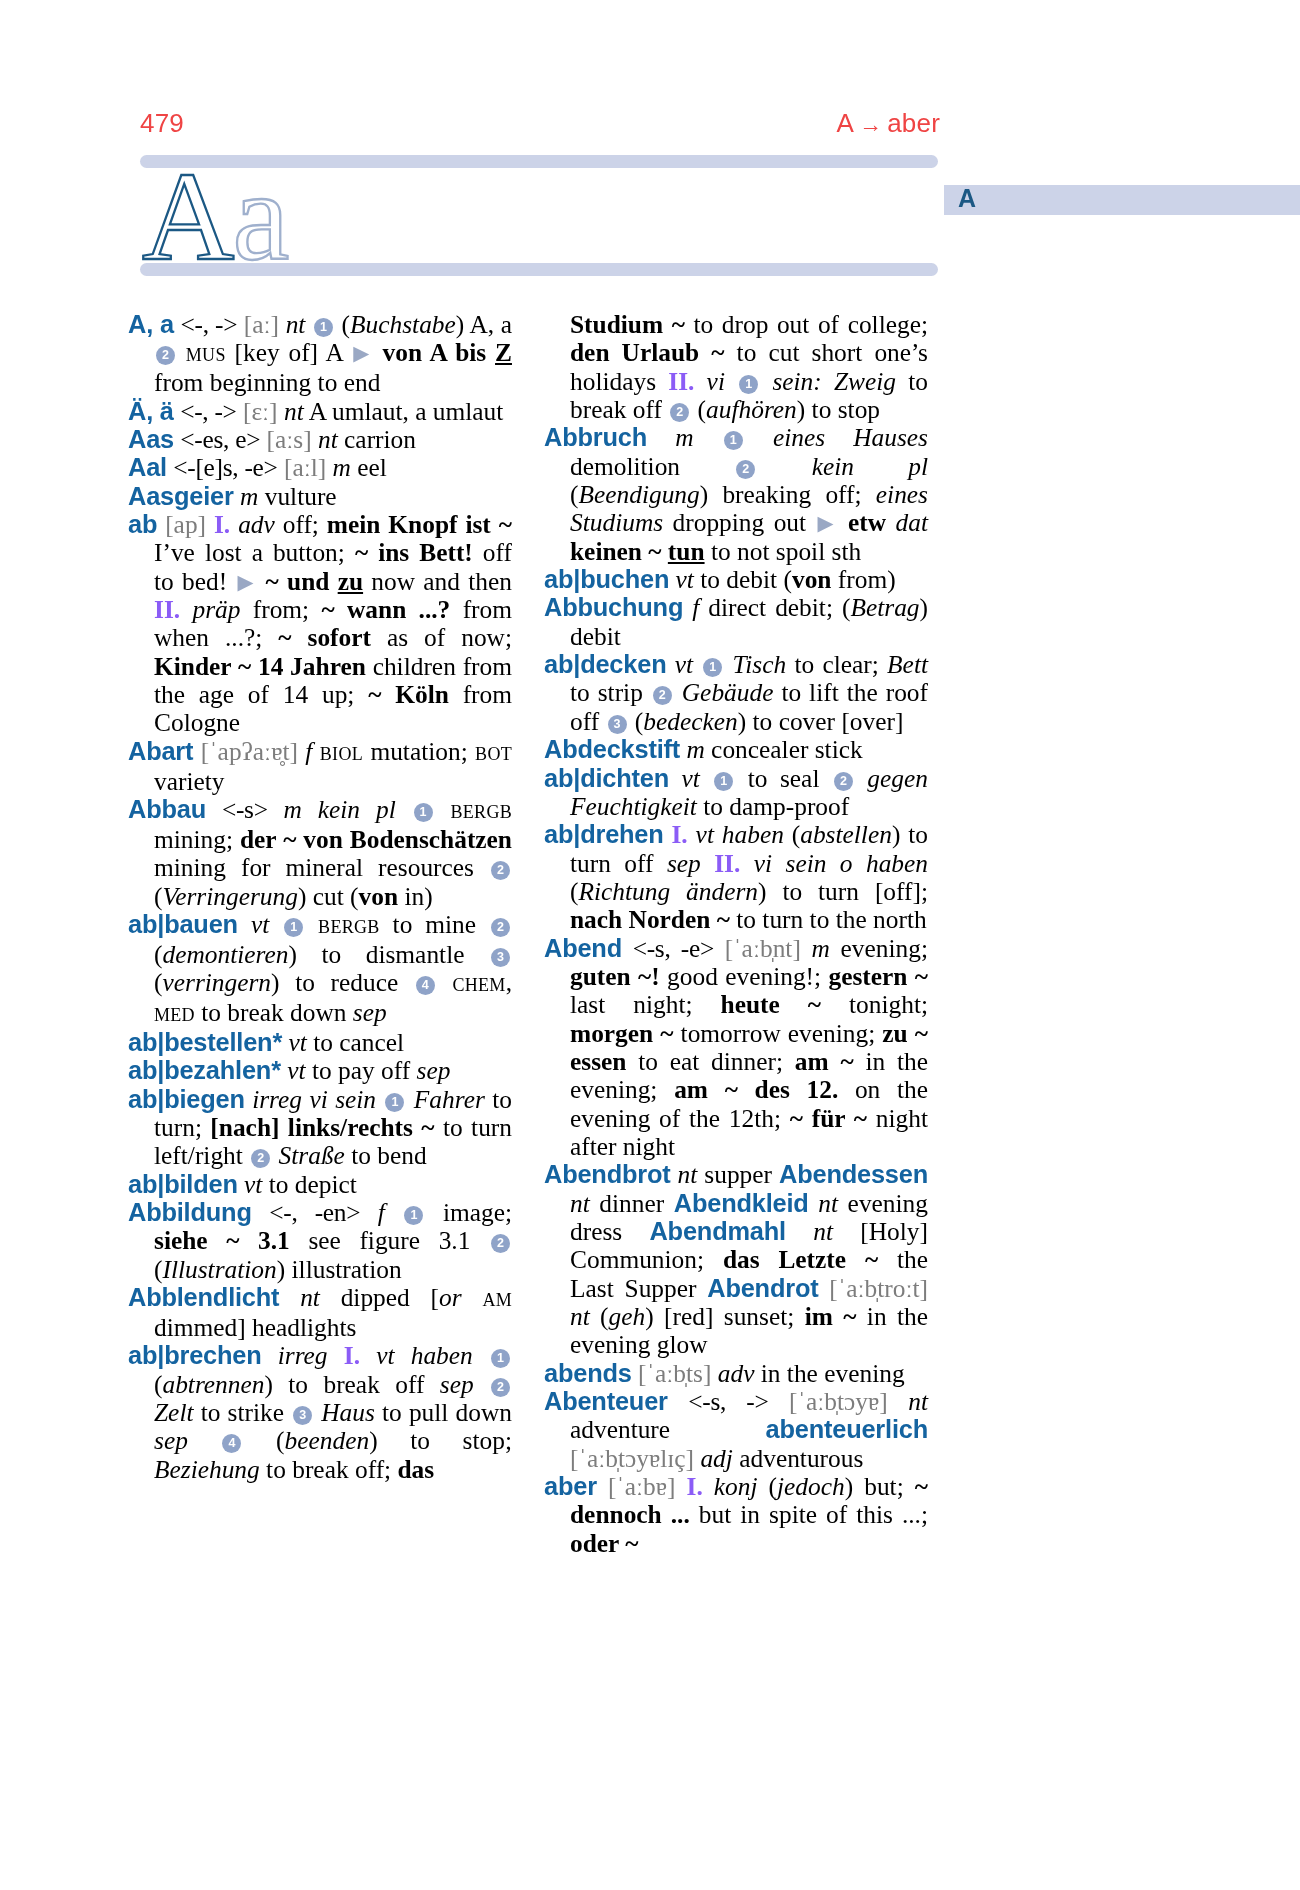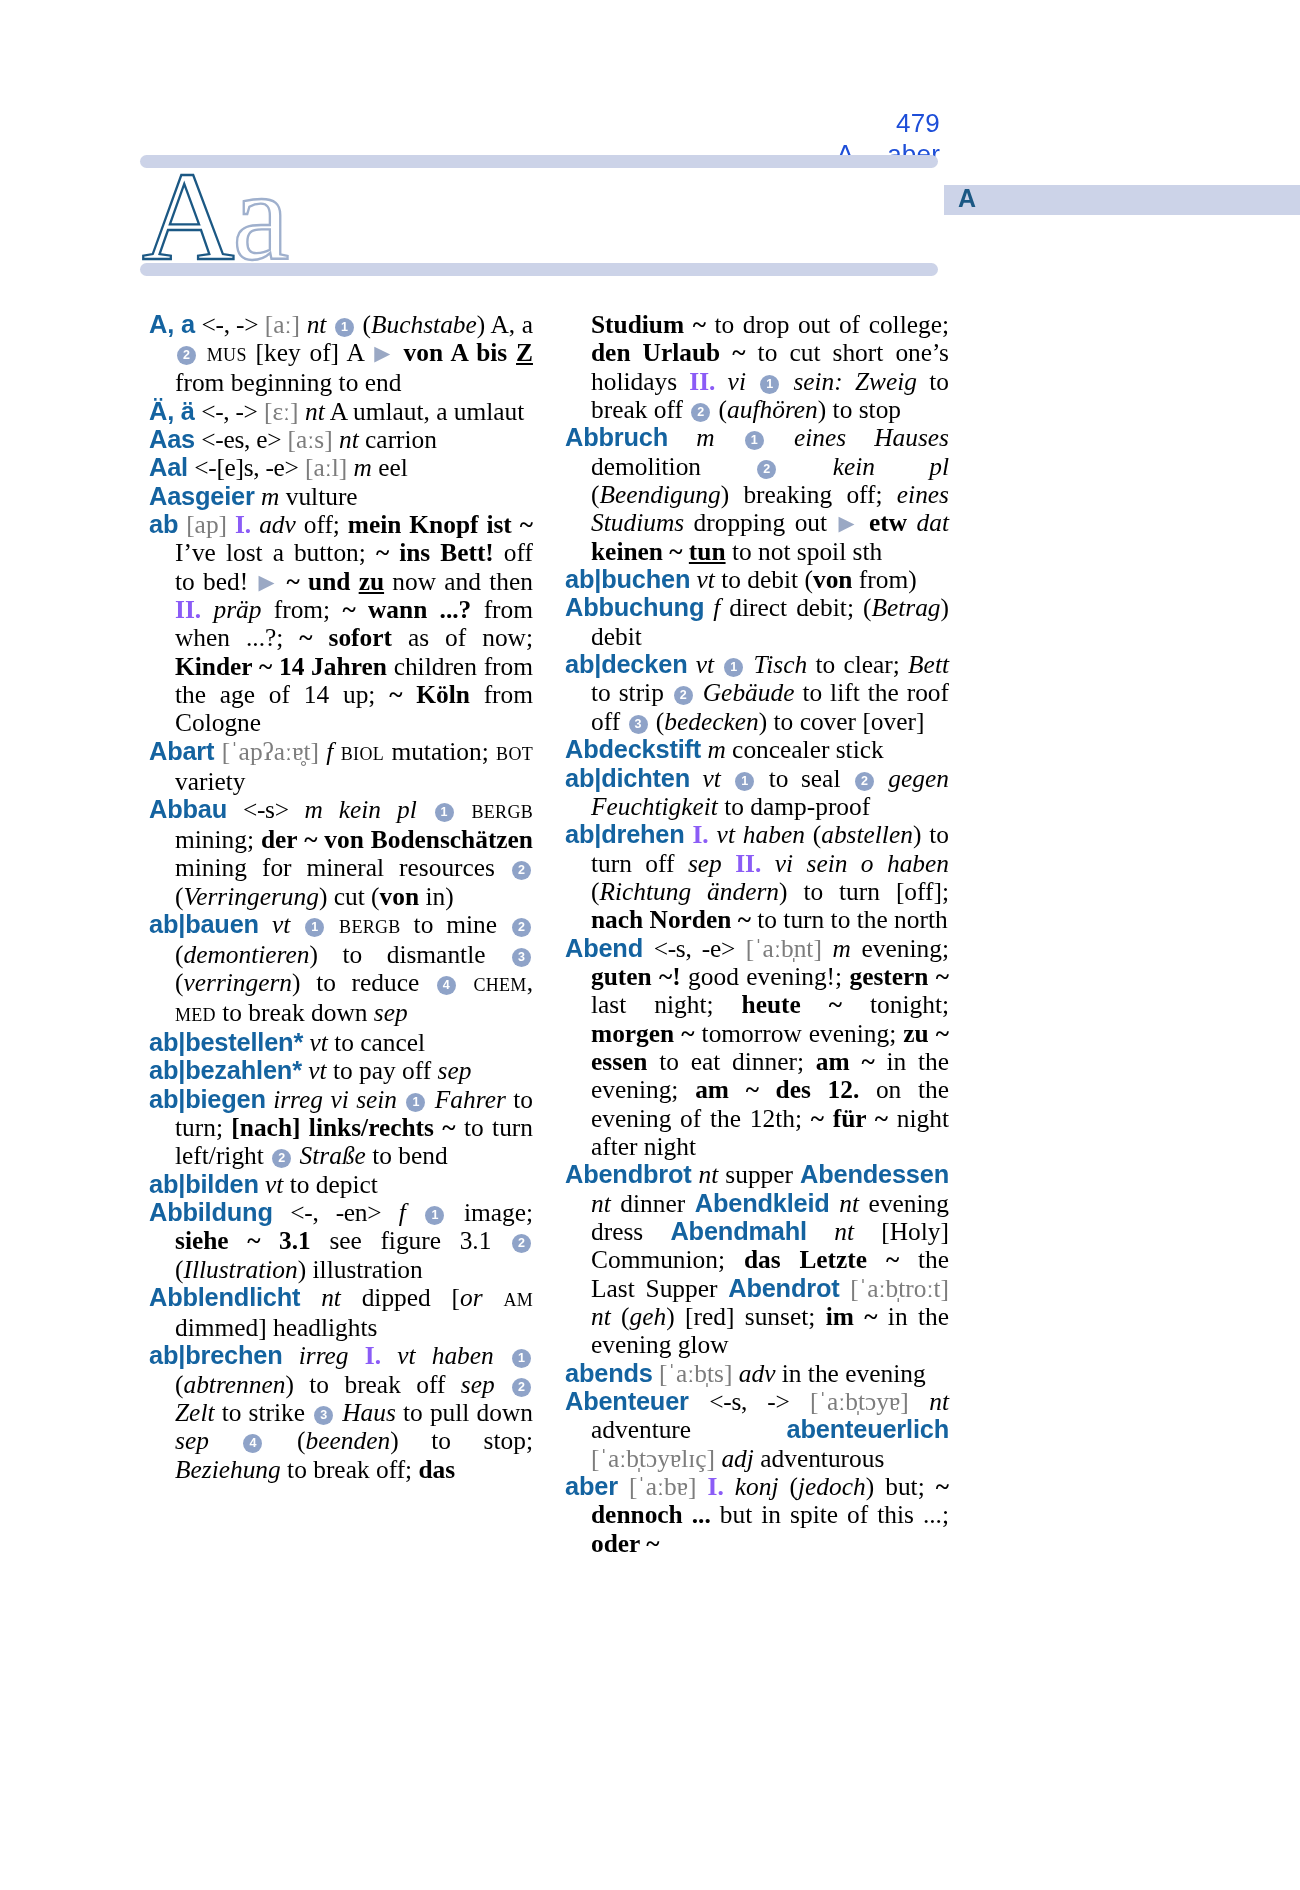--- a/index.html
+++ b/index.html
@@ -18,10 +18,10 @@
   
   .runhead{
     position:absolute;left:140px;top:108px;width:800px;height:40px;
-    display:flex;align-items:flex-end;justify-content:space-between;
-    color:#1d4ed8;
+    display:flex;align-items:flex-start;justify-content:space-between;
+    color:#ef4444;
     font-family:"Liberation Sans", sans-serif;
-    font-size:26px;letter-spacing:.2px;flex-direction:column;
+    font-size:26px;letter-spacing:.2px;
   }
   .runhead .folio{font-weight:400;}
   .runhead .guide{font-weight:400;}

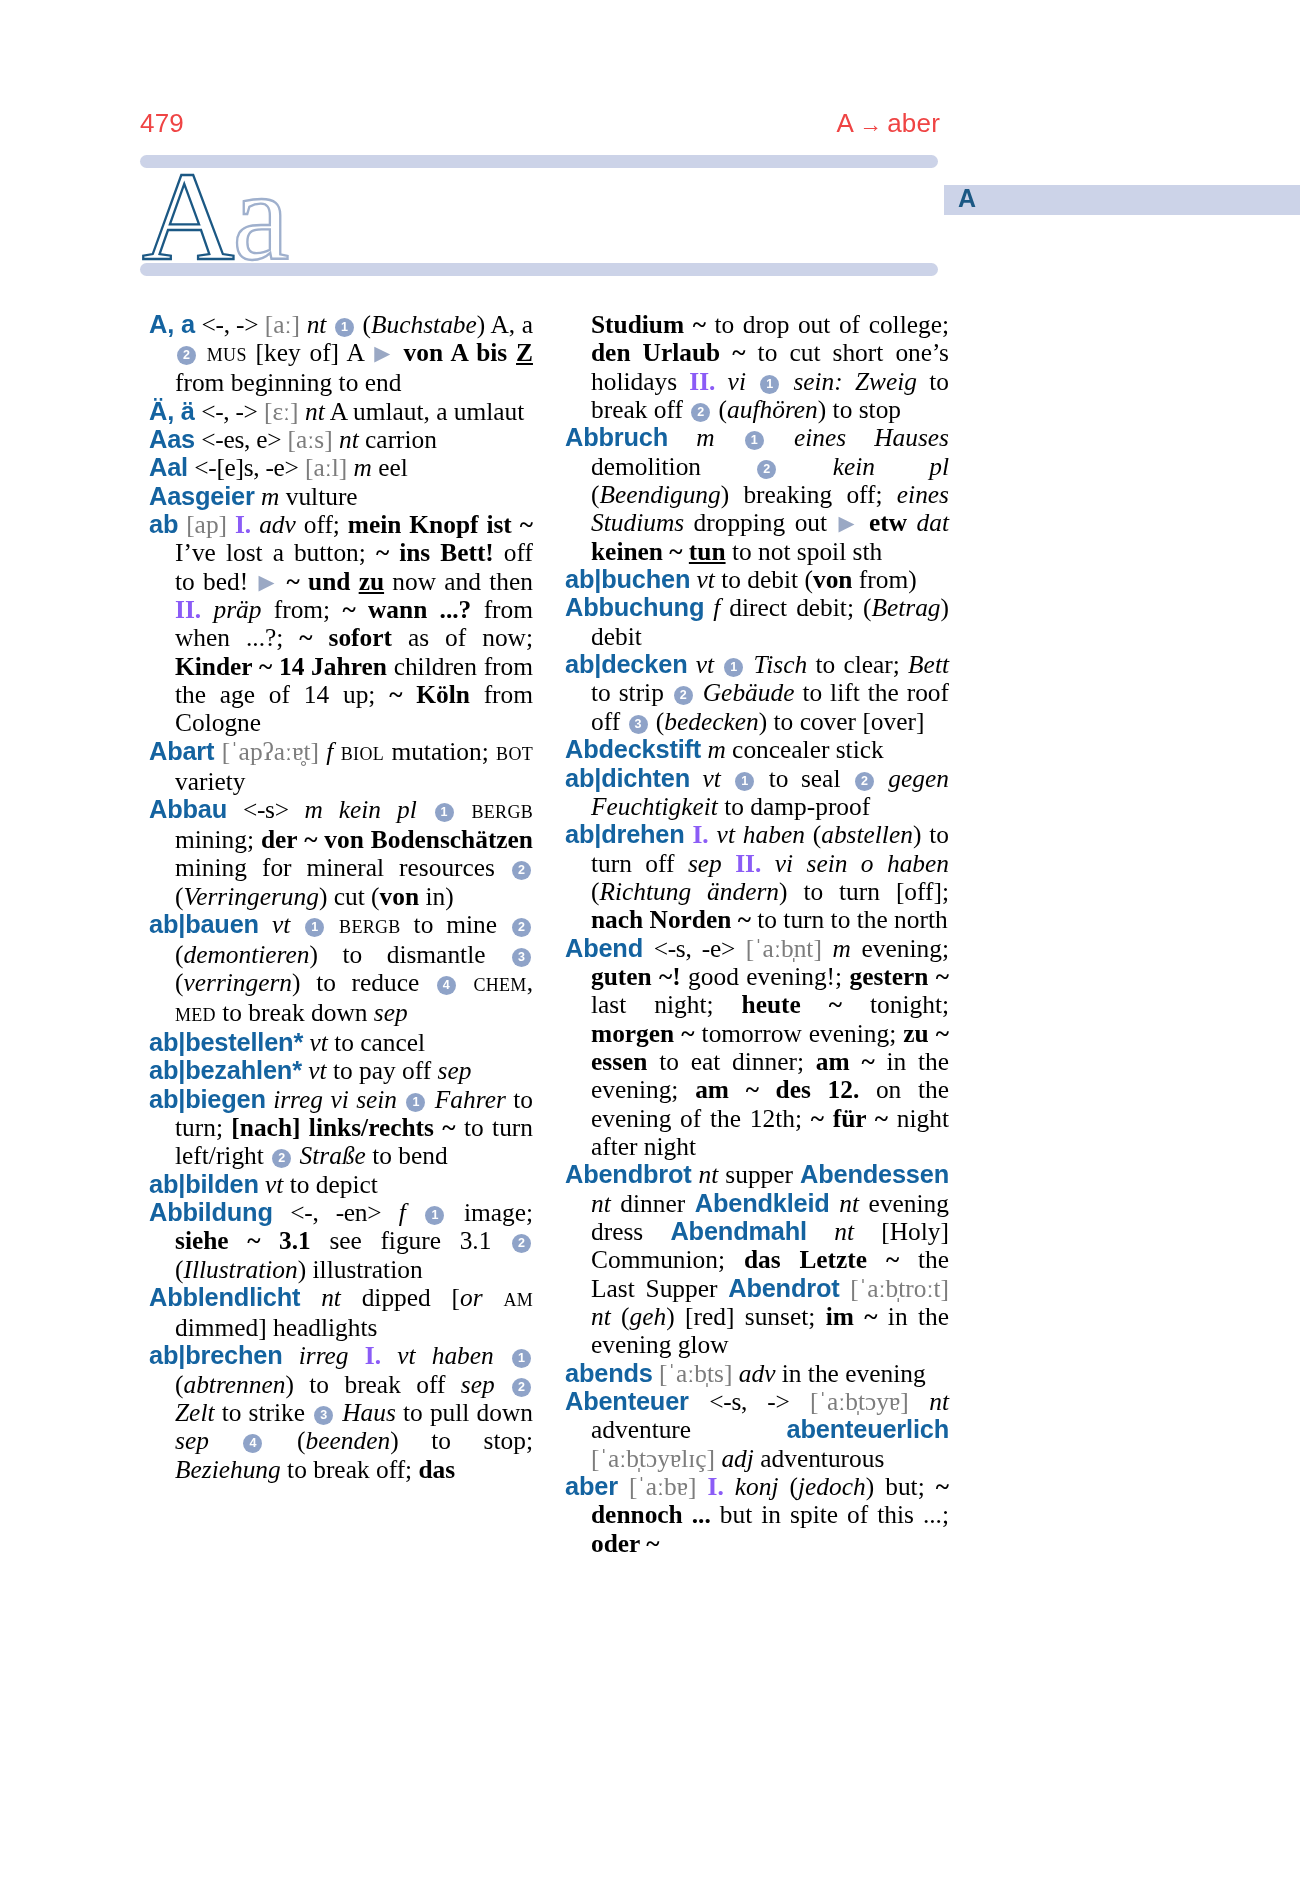--- a/index.html
+++ b/index.html
@@ -66,7 +66,7 @@
 
   
   .cols{
-    position:absolute;left:149px;top:310px;width:800px;height:1460px;
+    position:absolute;left:128px;top:310px;width:800px;height:1460px;
     display:flex;gap:32px;
   }
   .col{width:388px;}

